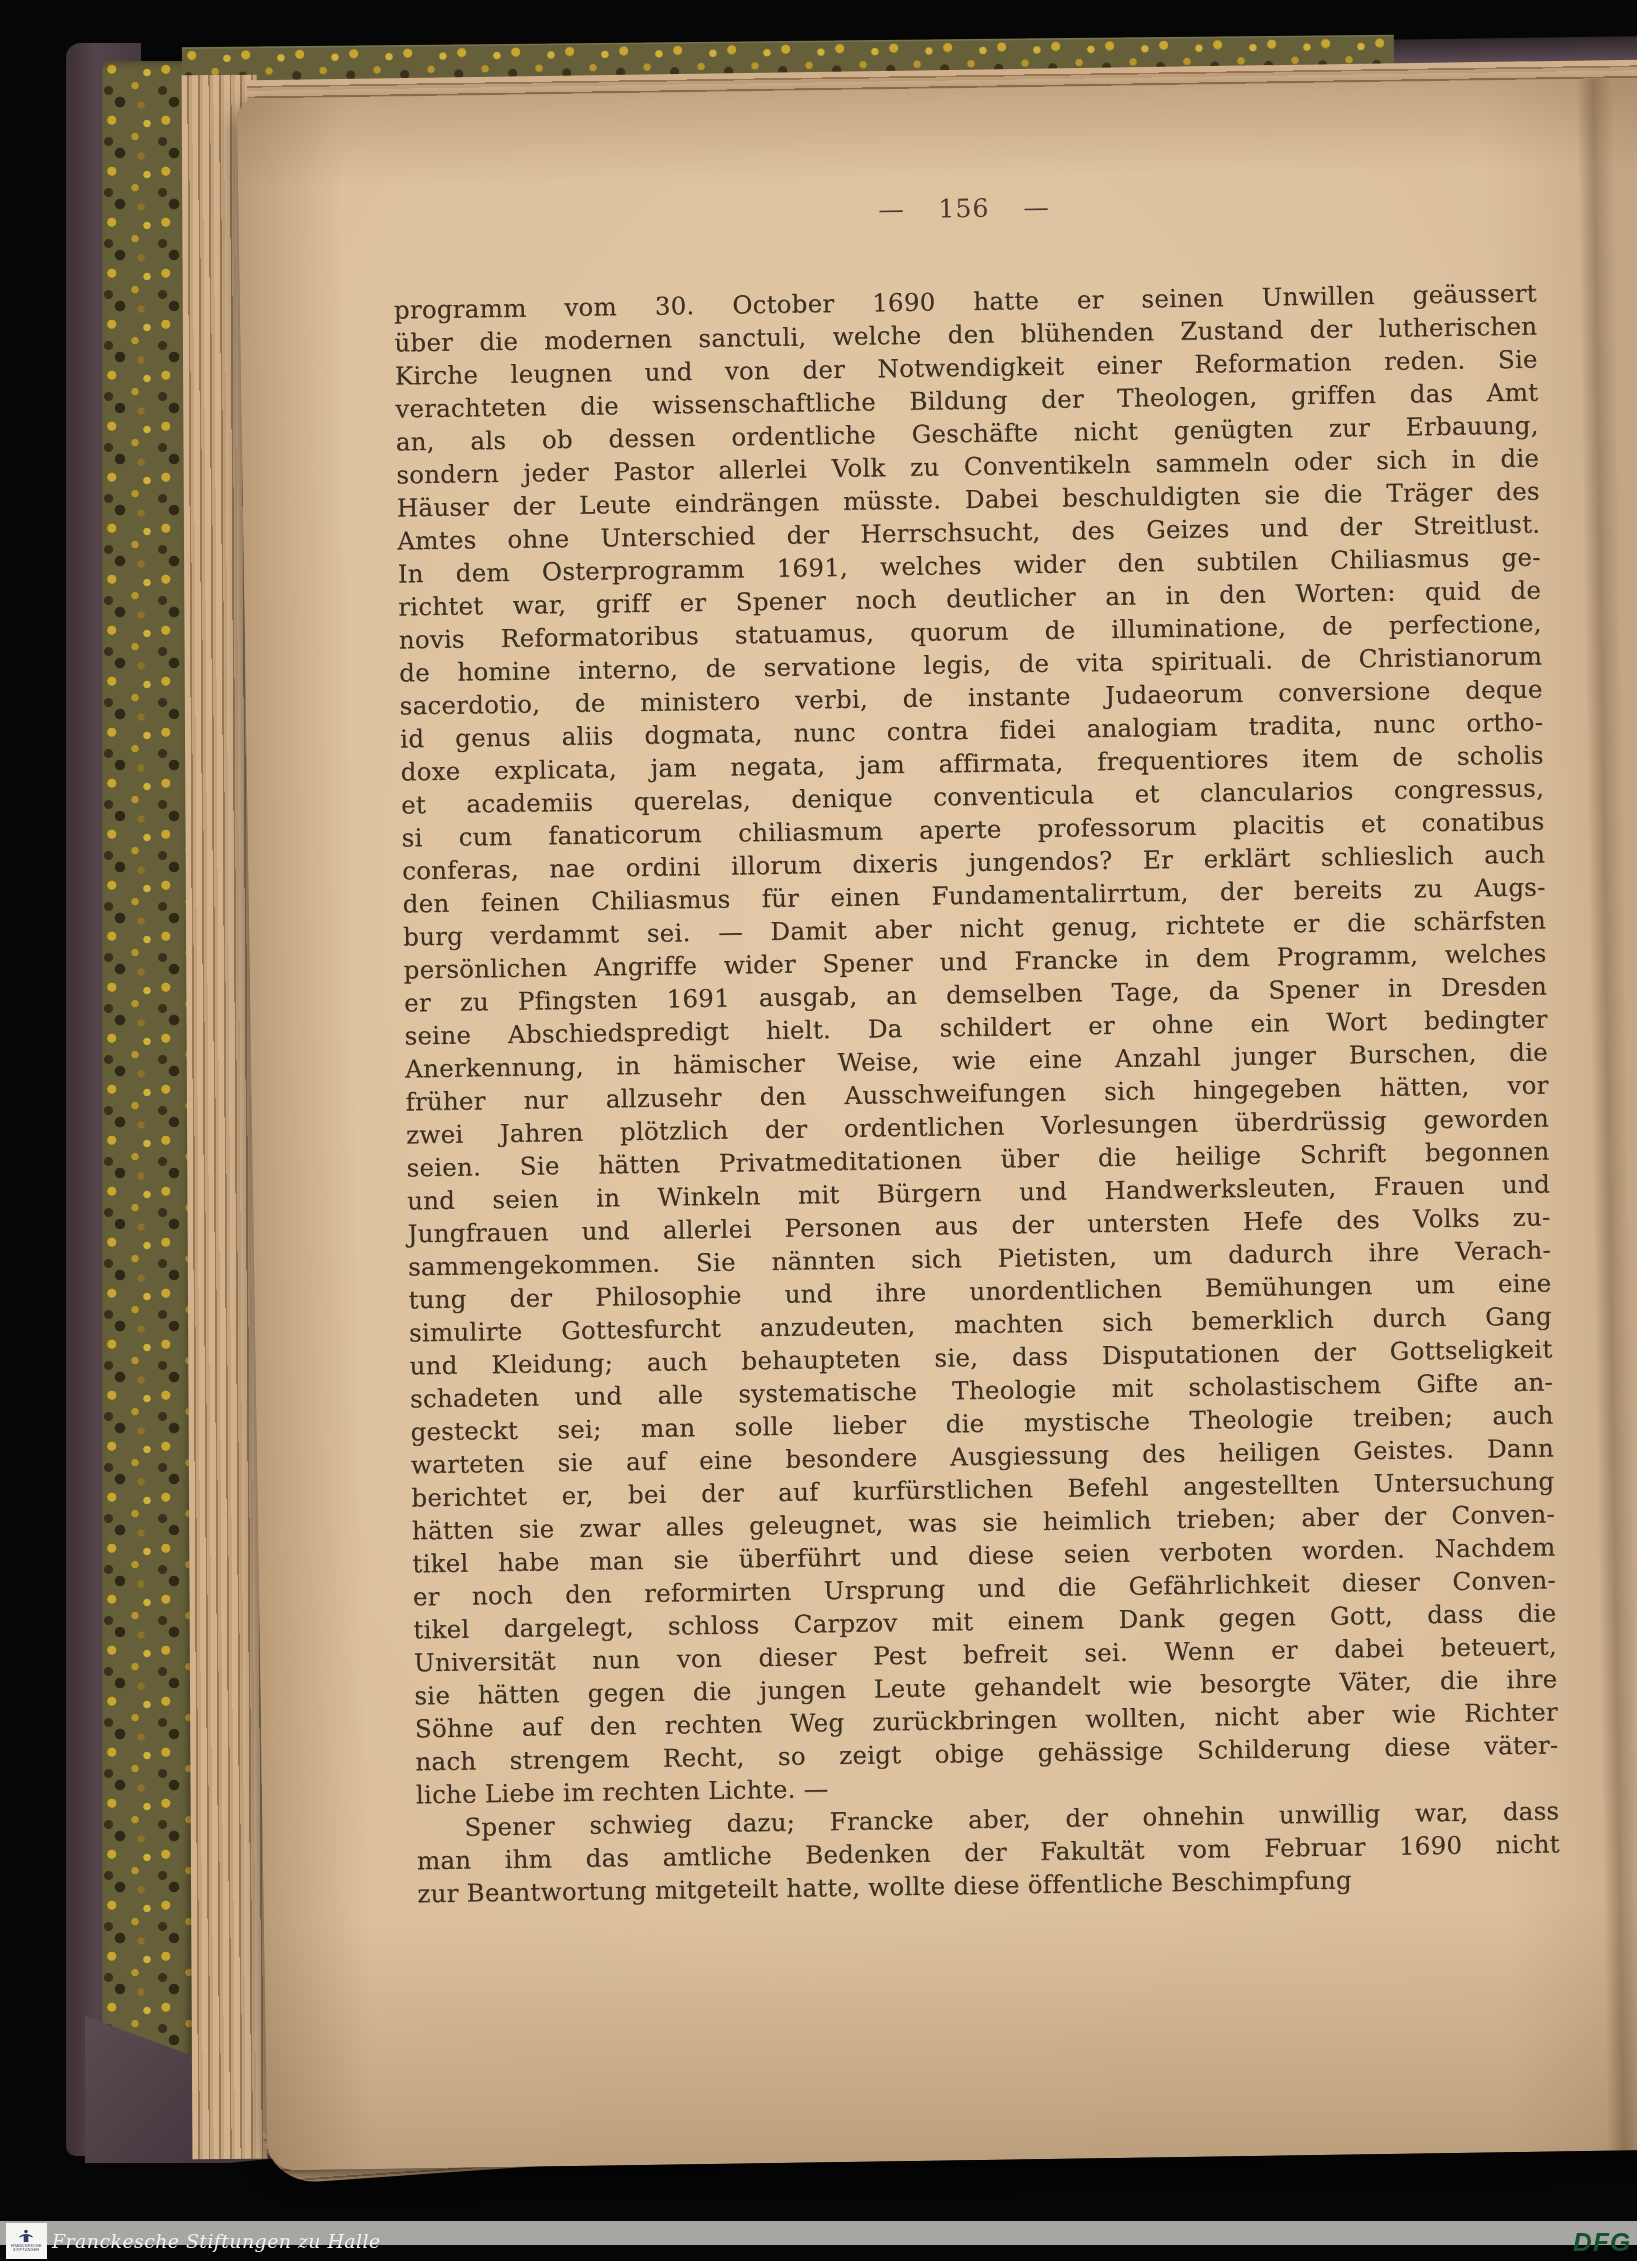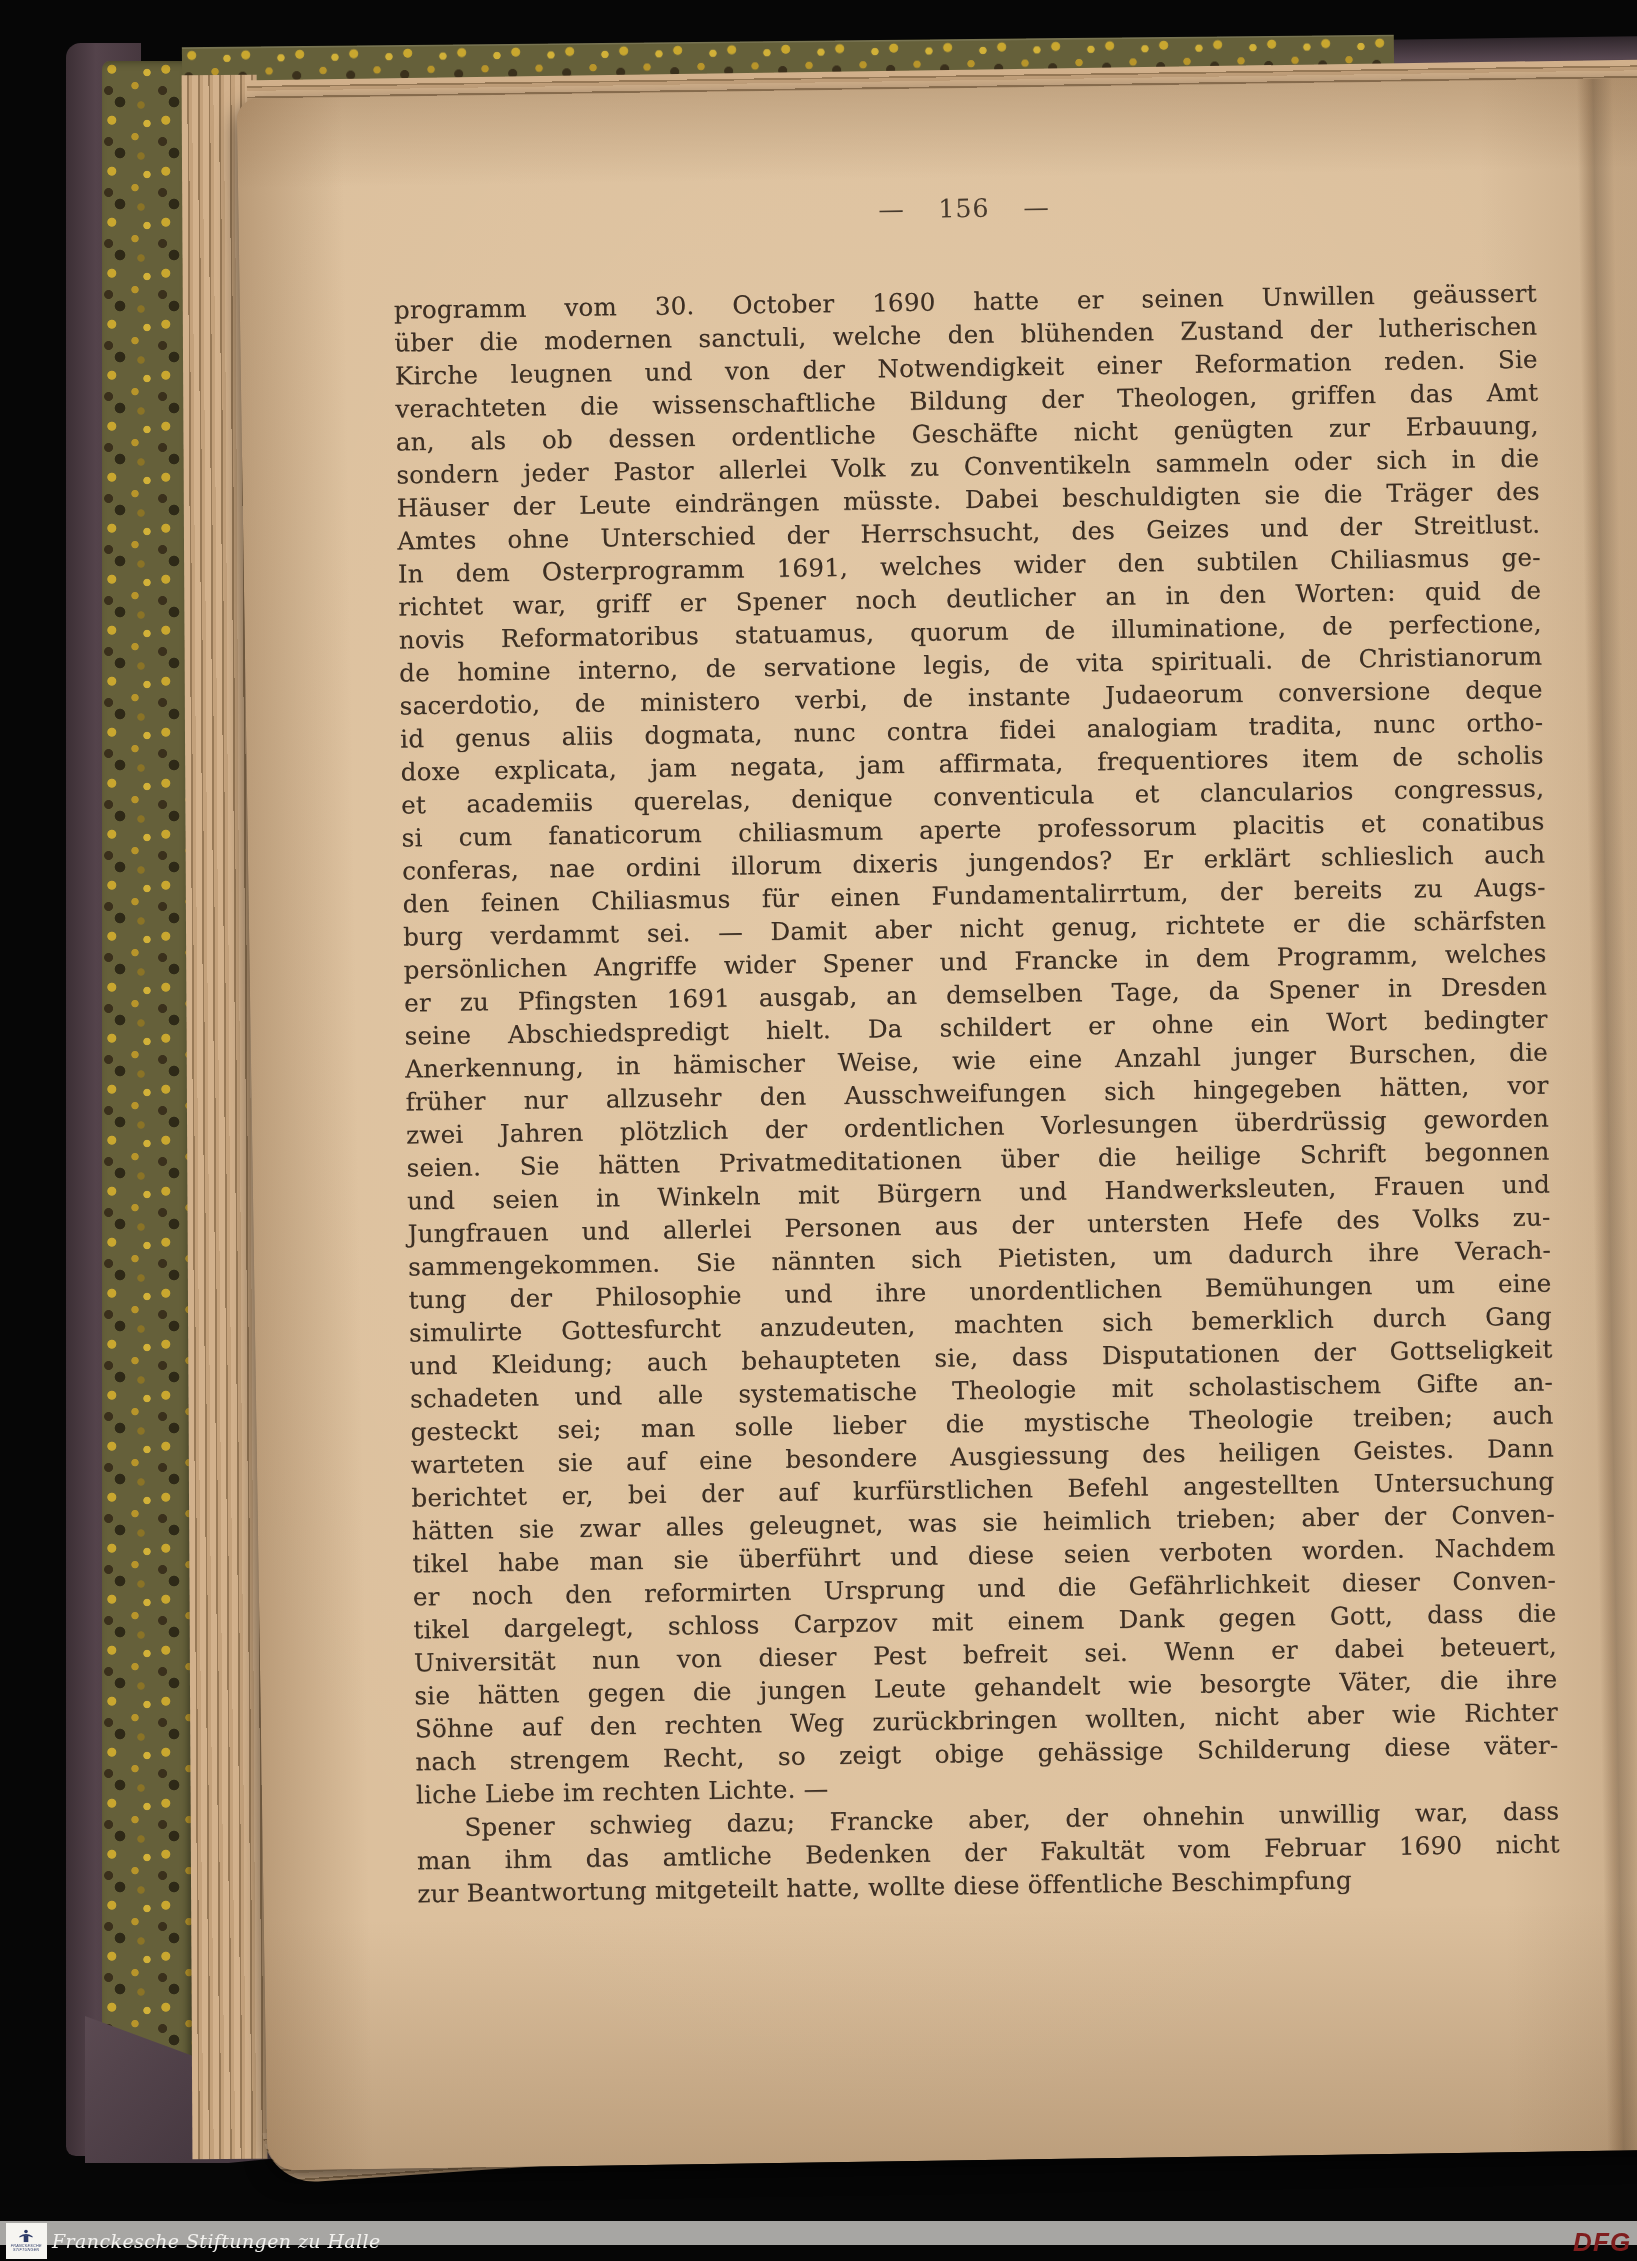--- a/index.html
+++ b/index.html
@@ -113,7 +113,7 @@
   }
   #dfg-logo{
     position:absolute;right:6.6px;top:0;height:40px;line-height:42px;
-    color:#7f1d1d;font-family:"Liberation Sans", sans-serif;
+    color:#14532d;font-family:"Liberation Sans", sans-serif;
     font-size:26px;font-weight:800;letter-spacing:1.2px;
   }
 </style>

